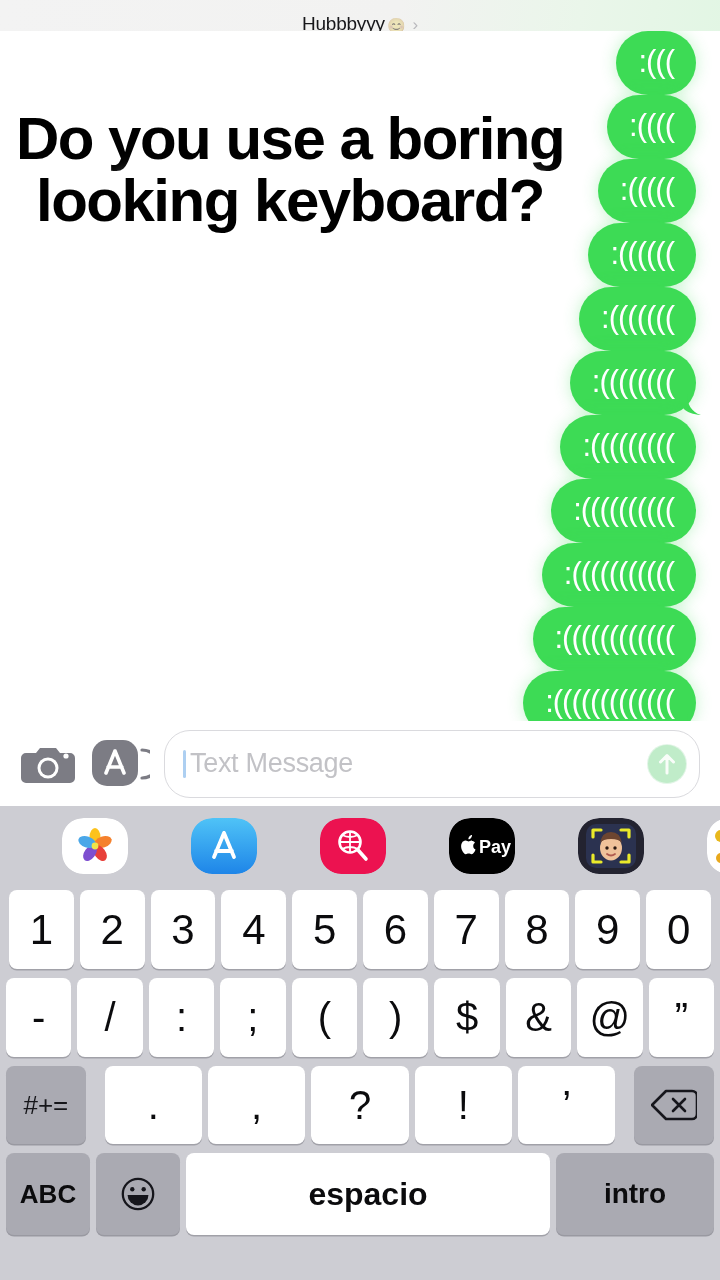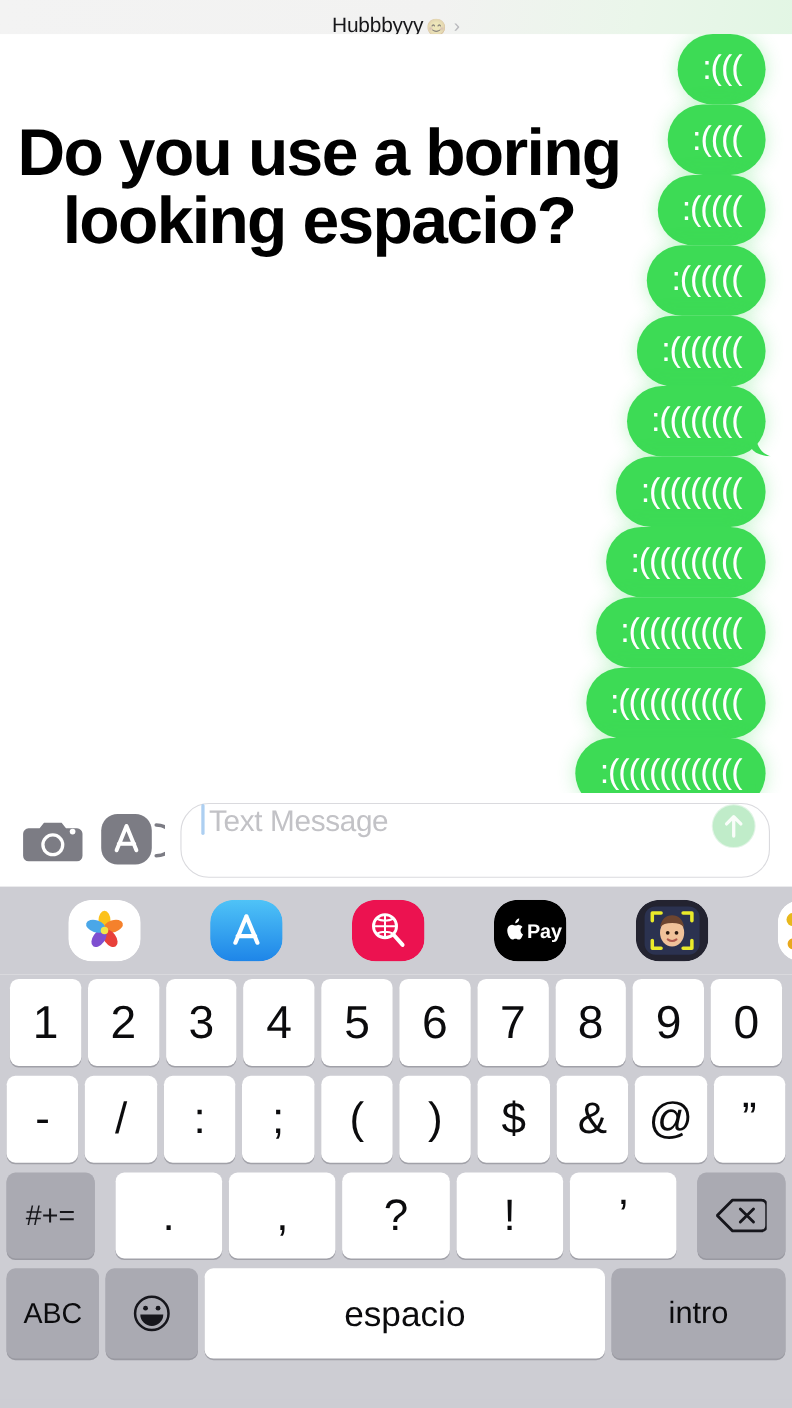--- a/index.html
+++ b/index.html
@@ -176,7 +176,7 @@
 
 <div class="overlay-title">
   <span class="l1">Do you use a boring</span>
-  <span class="l2">looking espacio?</span>
+  <span class="l2">looking keyboard?</span>
 </div>
 
 <div class="inputbar">

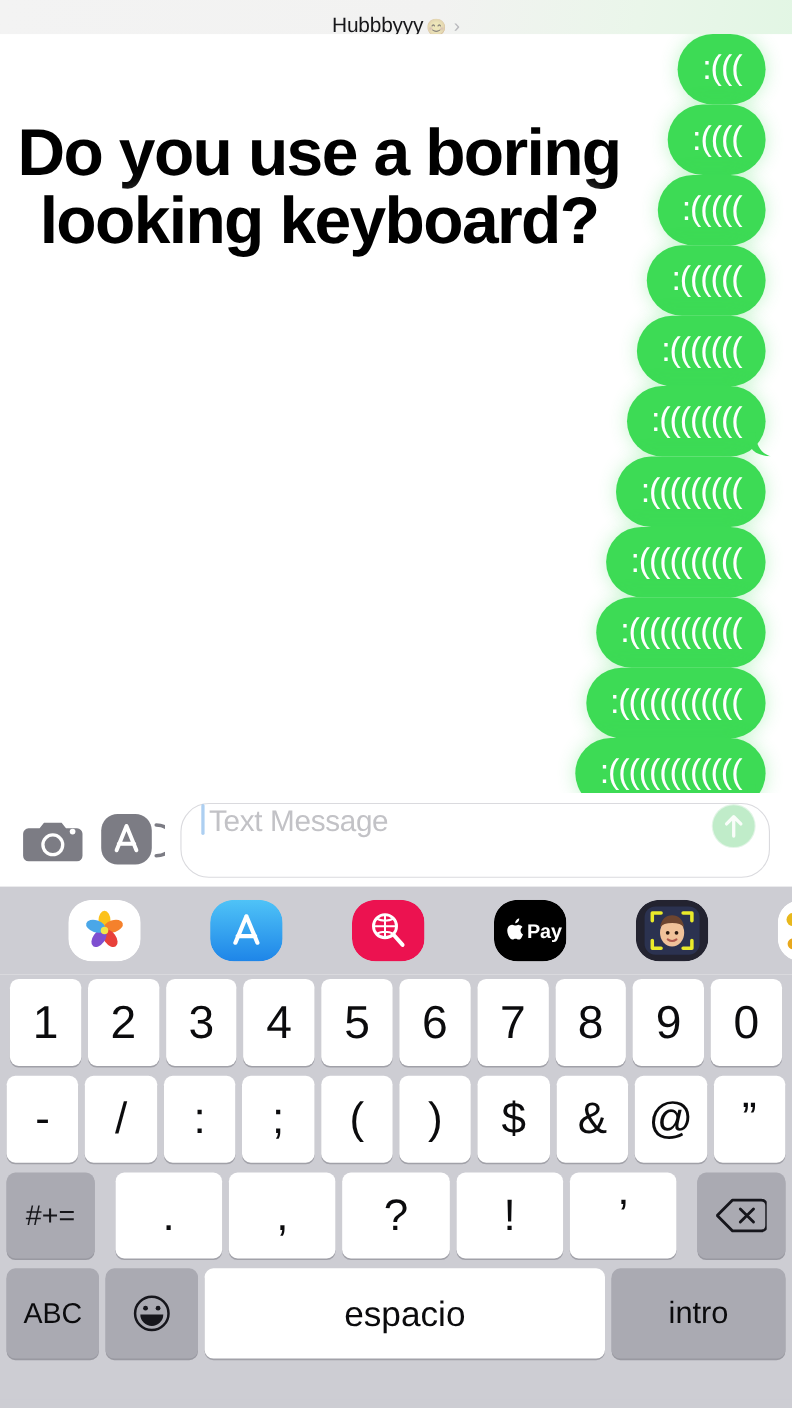--- a/index.html
+++ b/index.html
@@ -72,7 +72,7 @@
   .apps-btn { width:60px; height:56px; flex:0 0 auto; position:relative; }
   .textfield {
     flex:1 1 auto; height:68px; border:1.6px solid #dadade; border-radius:26px;
-    display:flex; padding:0 12px 0 18px; position:relative;
+    display:flex; align-items:center; padding:0 12px 0 18px; position:relative;
     background:#fff;
   }
   .caret { width:3px; height:28px; background:#9fc7ee; border-radius:2px; margin-right:4px; opacity:.85;}

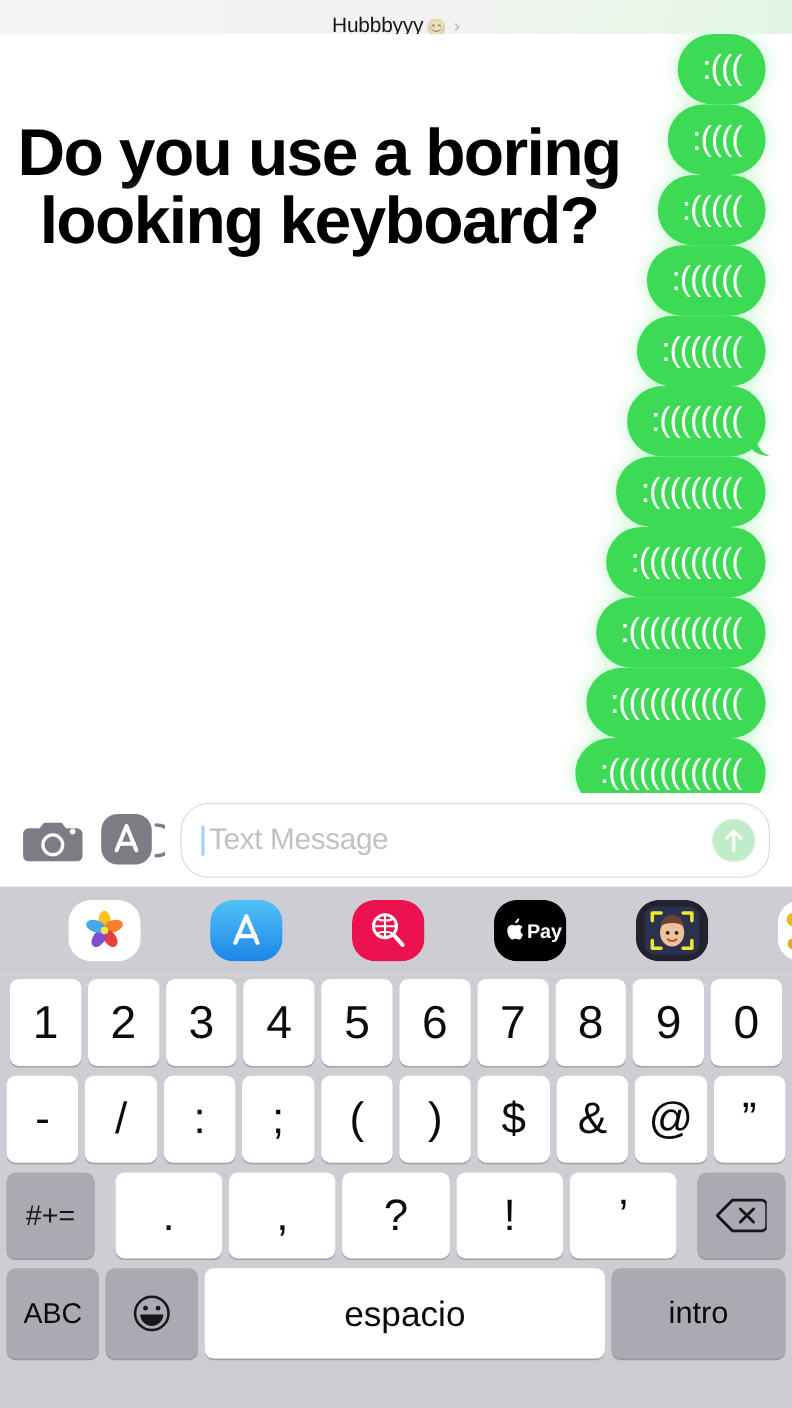--- a/index.html
+++ b/index.html
@@ -120,7 +120,7 @@
   .krow.r3 .spacerL { flex:0.16 1 0; }
   .key.fn { font-size:26px; color:#16161a; }
   .krow.r4 { margin-bottom:0; }
-  .krow.r4 .key { height:82px; }
+  .krow.r4 .key { height:82px;font-weight:bold; }
   .k-abc { flex:0 0 84px; font-size:26px; }
   .k-emoji { flex:0 0 84px; font-size:34px; }
   .k-space { flex:1 1 auto; font-size:32px; }

